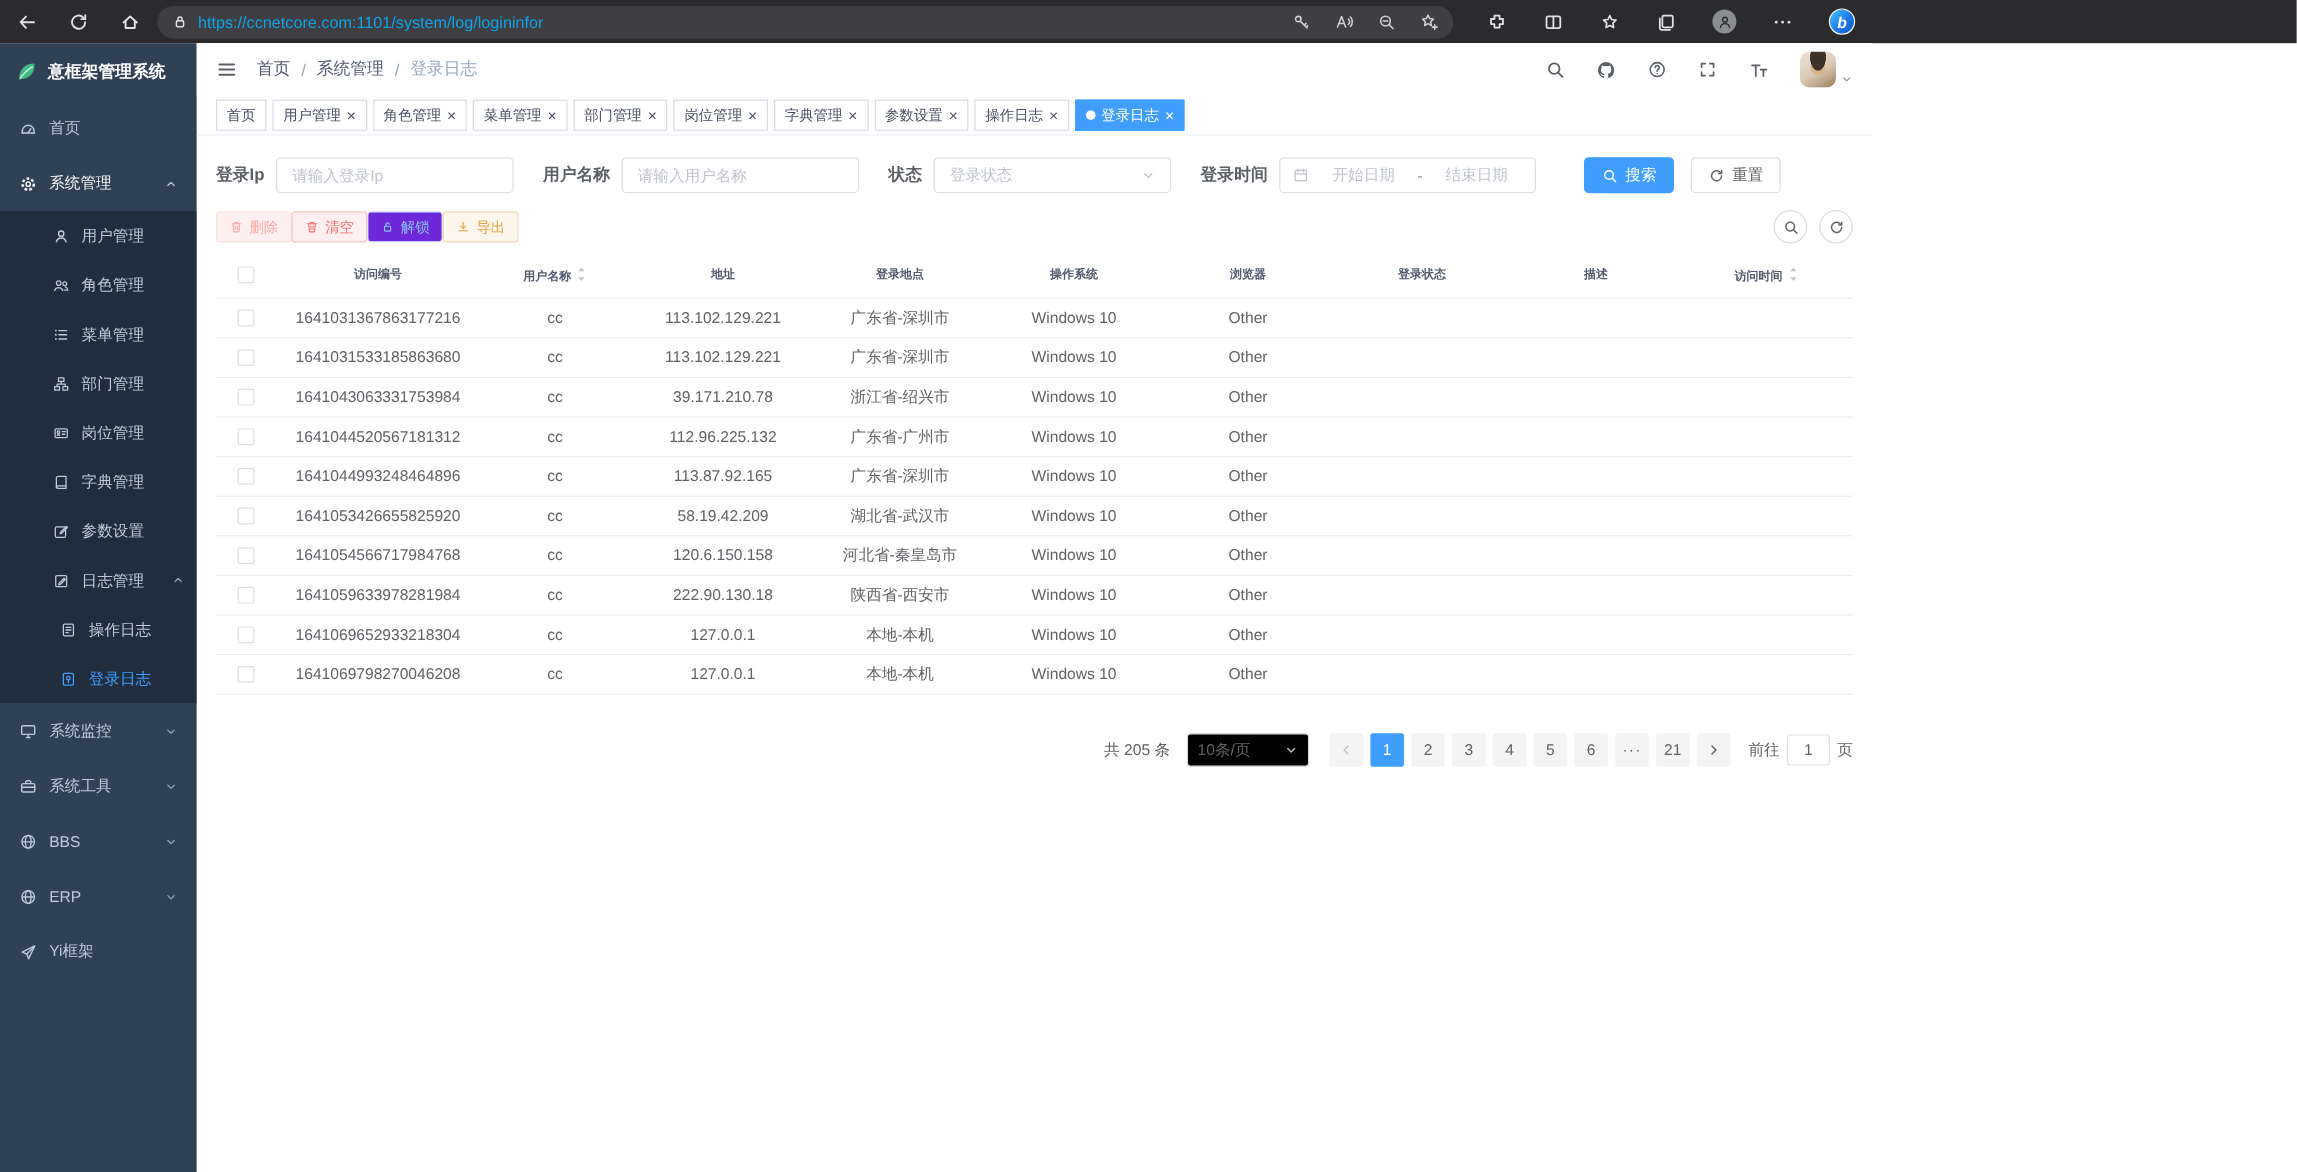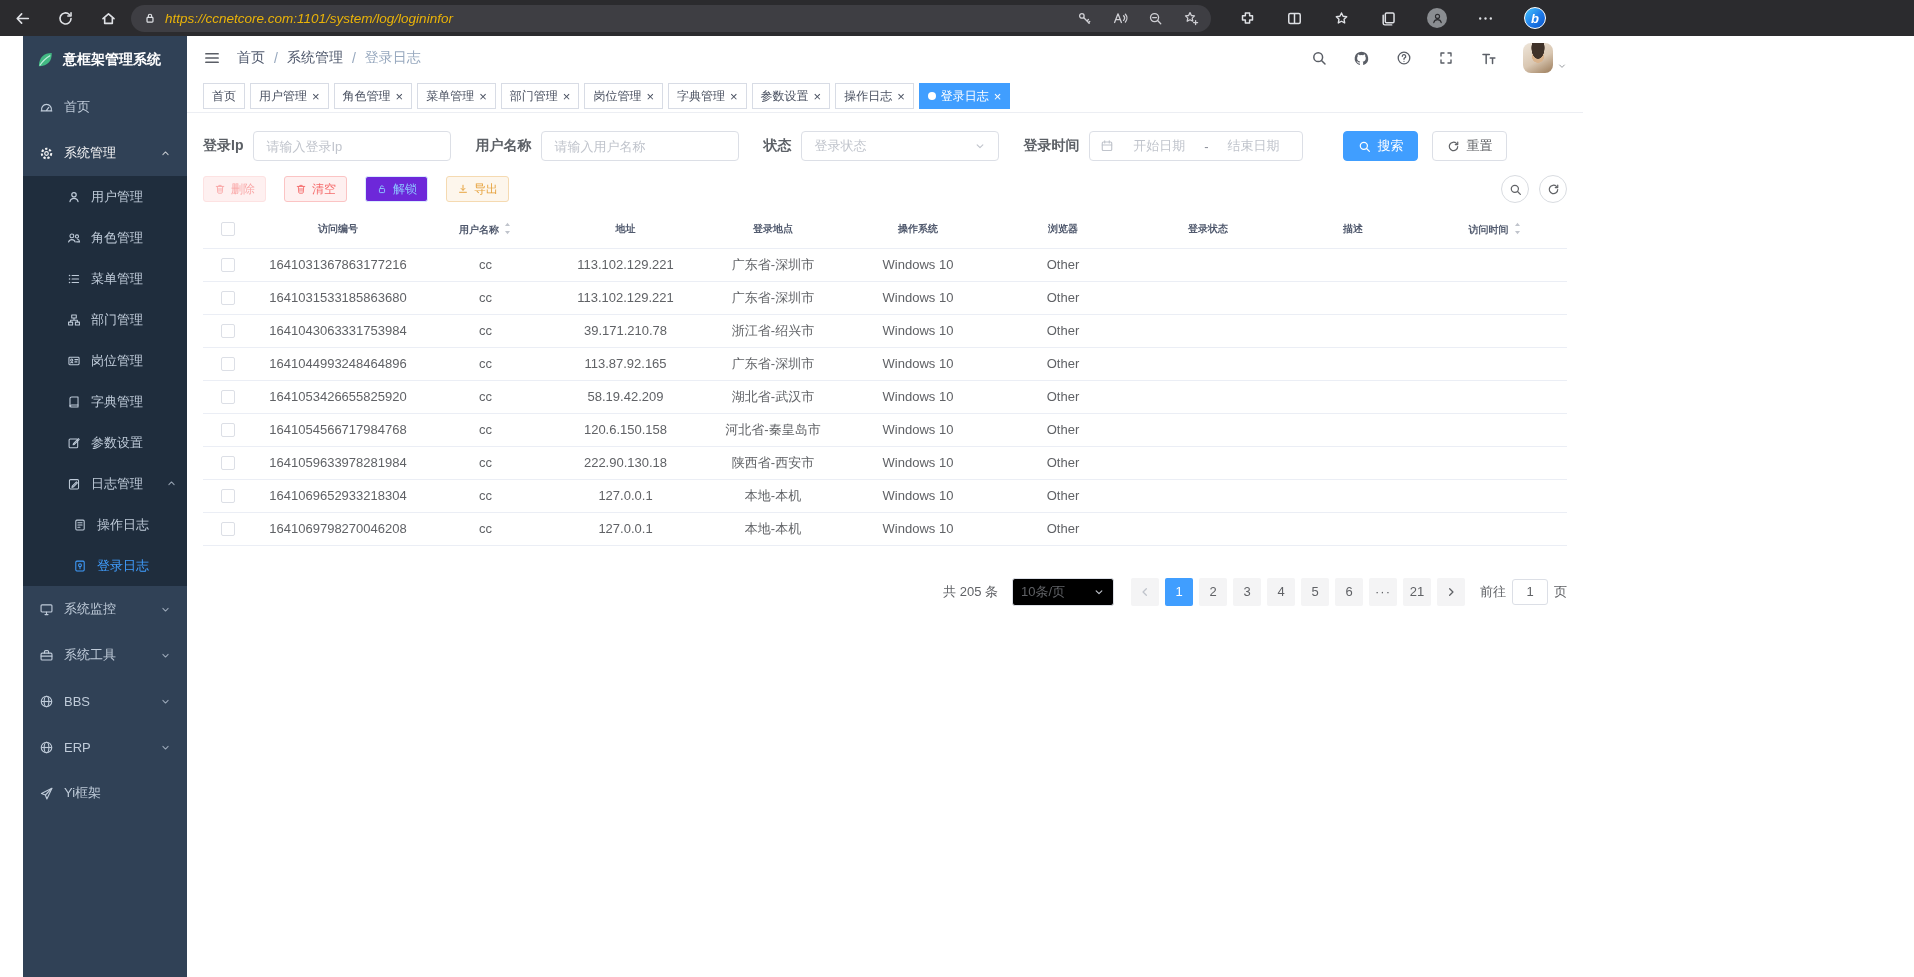--- a/index.html
+++ b/index.html
@@ -28,7 +28,7 @@
     margin-left: 14px; width: 1080px; height: 27px; border-radius: 14px;
     background: #3e3e43; display: flex; align-items: center; padding: 0 12px; gap: 8px;
   }
-  .addr .url { flex: 1; font-size: 13.5px; color: #eab308; white-space: nowrap; overflow: hidden; font-style: italic; }
+  .addr .url { flex: 1; font-size: 13.5px; color: #0ea5e9; white-space: nowrap; overflow: hidden; }
   .addr-icons { display: flex; align-items: center; gap: 20px; color: #cfcfd4; }
   .chrome-right { margin-left: 28px; display: flex; align-items: center; gap: 30px; color: #dfe1e5; }
   .bing {

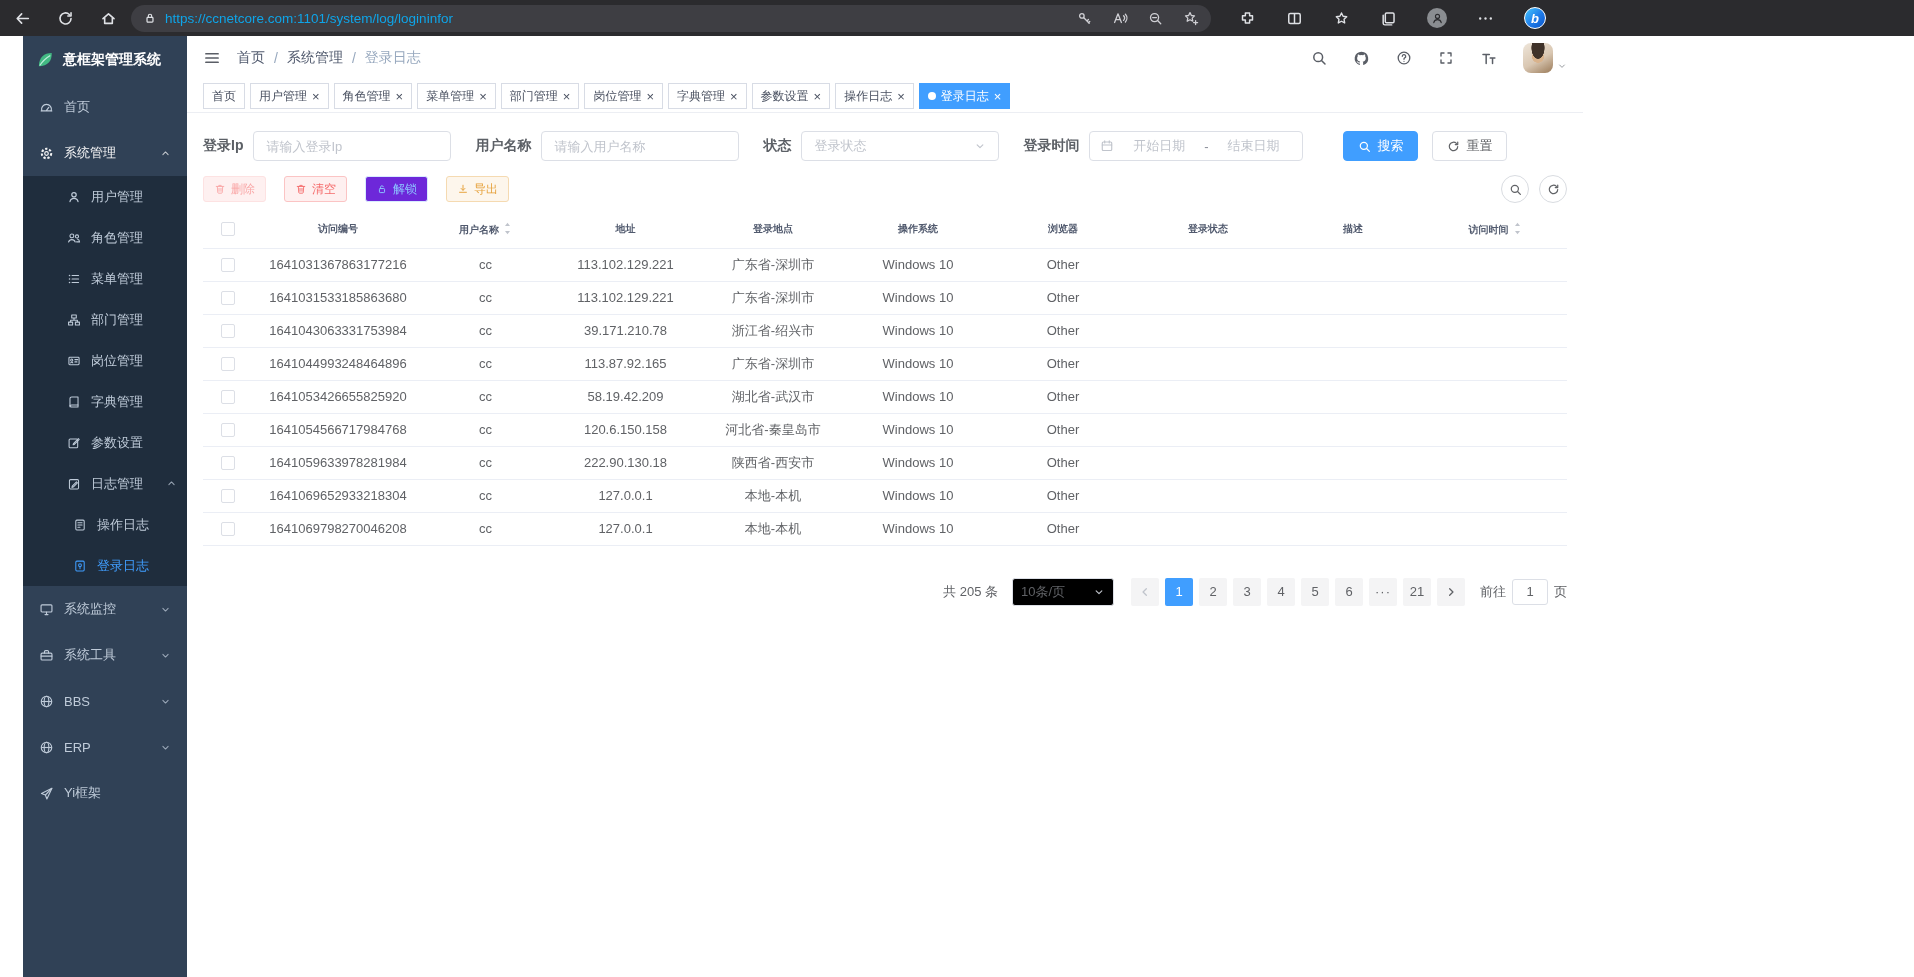--- a/index.html
+++ b/index.html
@@ -43,7 +43,7 @@
   }
 
   
-  .app { display: flex; height: 941px; padding-left: 23px; }
+  .app { display: flex; height: 941px; }
 
   
   .sidebar { width: 164px; flex: none; background: #304156; color: #bfcbd9; font-size: 13px; overflow: hidden; }

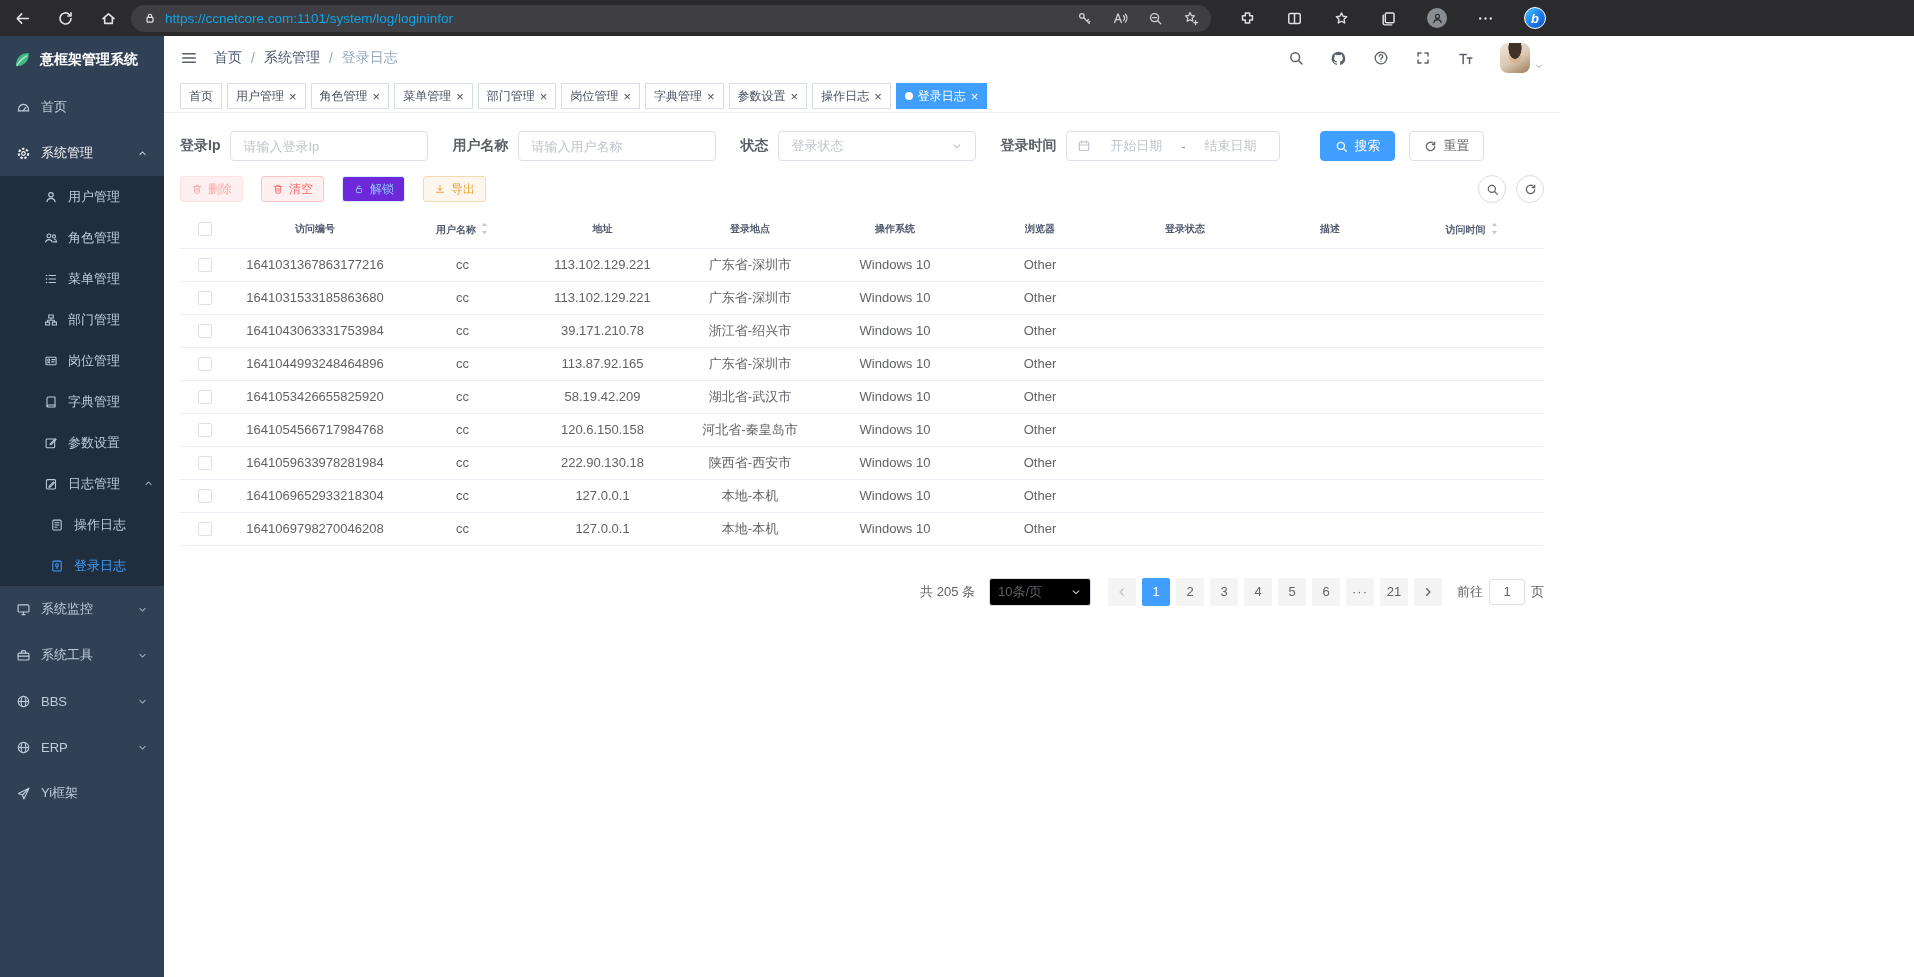--- a/index.html
+++ b/index.html
@@ -113,7 +113,7 @@
   .toolbar { display: flex; align-items: center; margin-top: 14px; }
   .mini {
     height: 26px; padding: 0 10px; border-radius: 3px; font-size: 12px;
-    display: inline-flex; align-items: center; gap: 5px; border: 1px solid; margin-right: 18px; background: #fff;
+    display: inline-flex; align-items: center; gap: 5px; border: 1px solid; background: #fff;
   }
   .mini-danger-dis { background: #fef0f0; border-color: #fde2e2; color: #f9a7a7; cursor: not-allowed; }
   .mini-danger    { background: #fef0f0; border-color: #fbc4c4; color: #f56c6c; }

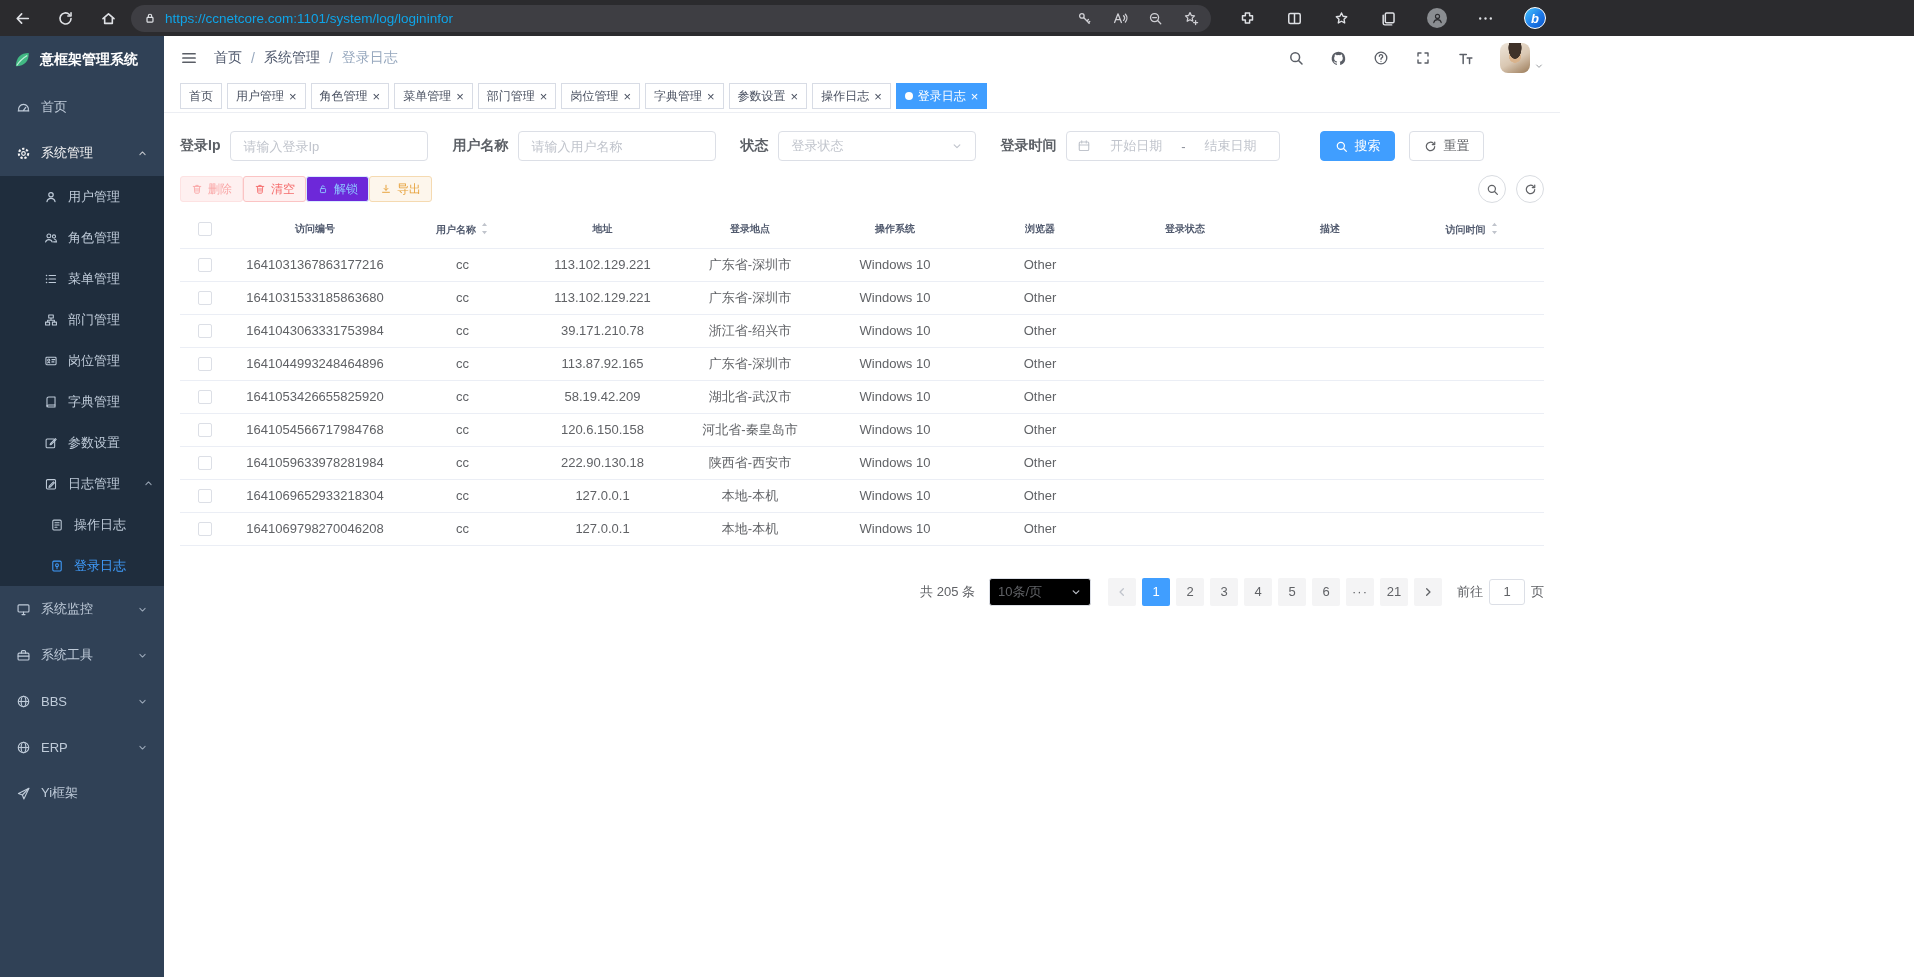--- a/index.html
+++ b/index.html
@@ -792,6 +792,18 @@
   </tr>
               <tr>
     <td><span class="cb"></span></td>
+    <td>1641044520567181312</td>
+    <td>cc</td>
+    <td>112.96.225.132</td>
+    <td>广东省-广州市</td>
+    <td>Windows 10</td>
+    <td>Other</td>
+    <td></td>
+    <td></td>
+    <td></td>
+  </tr>
+              <tr>
+    <td><span class="cb"></span></td>
     <td>1641044993248464896</td>
     <td>cc</td>
     <td>113.87.92.165</td>

